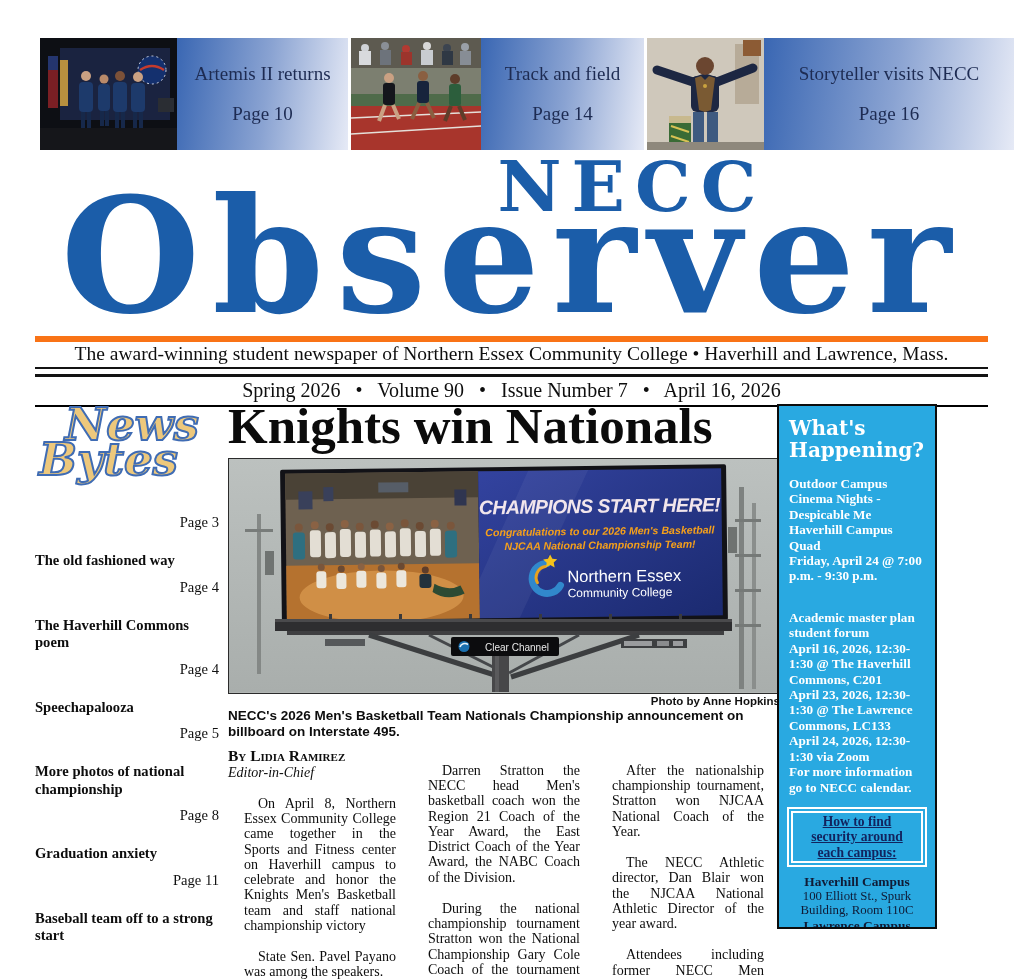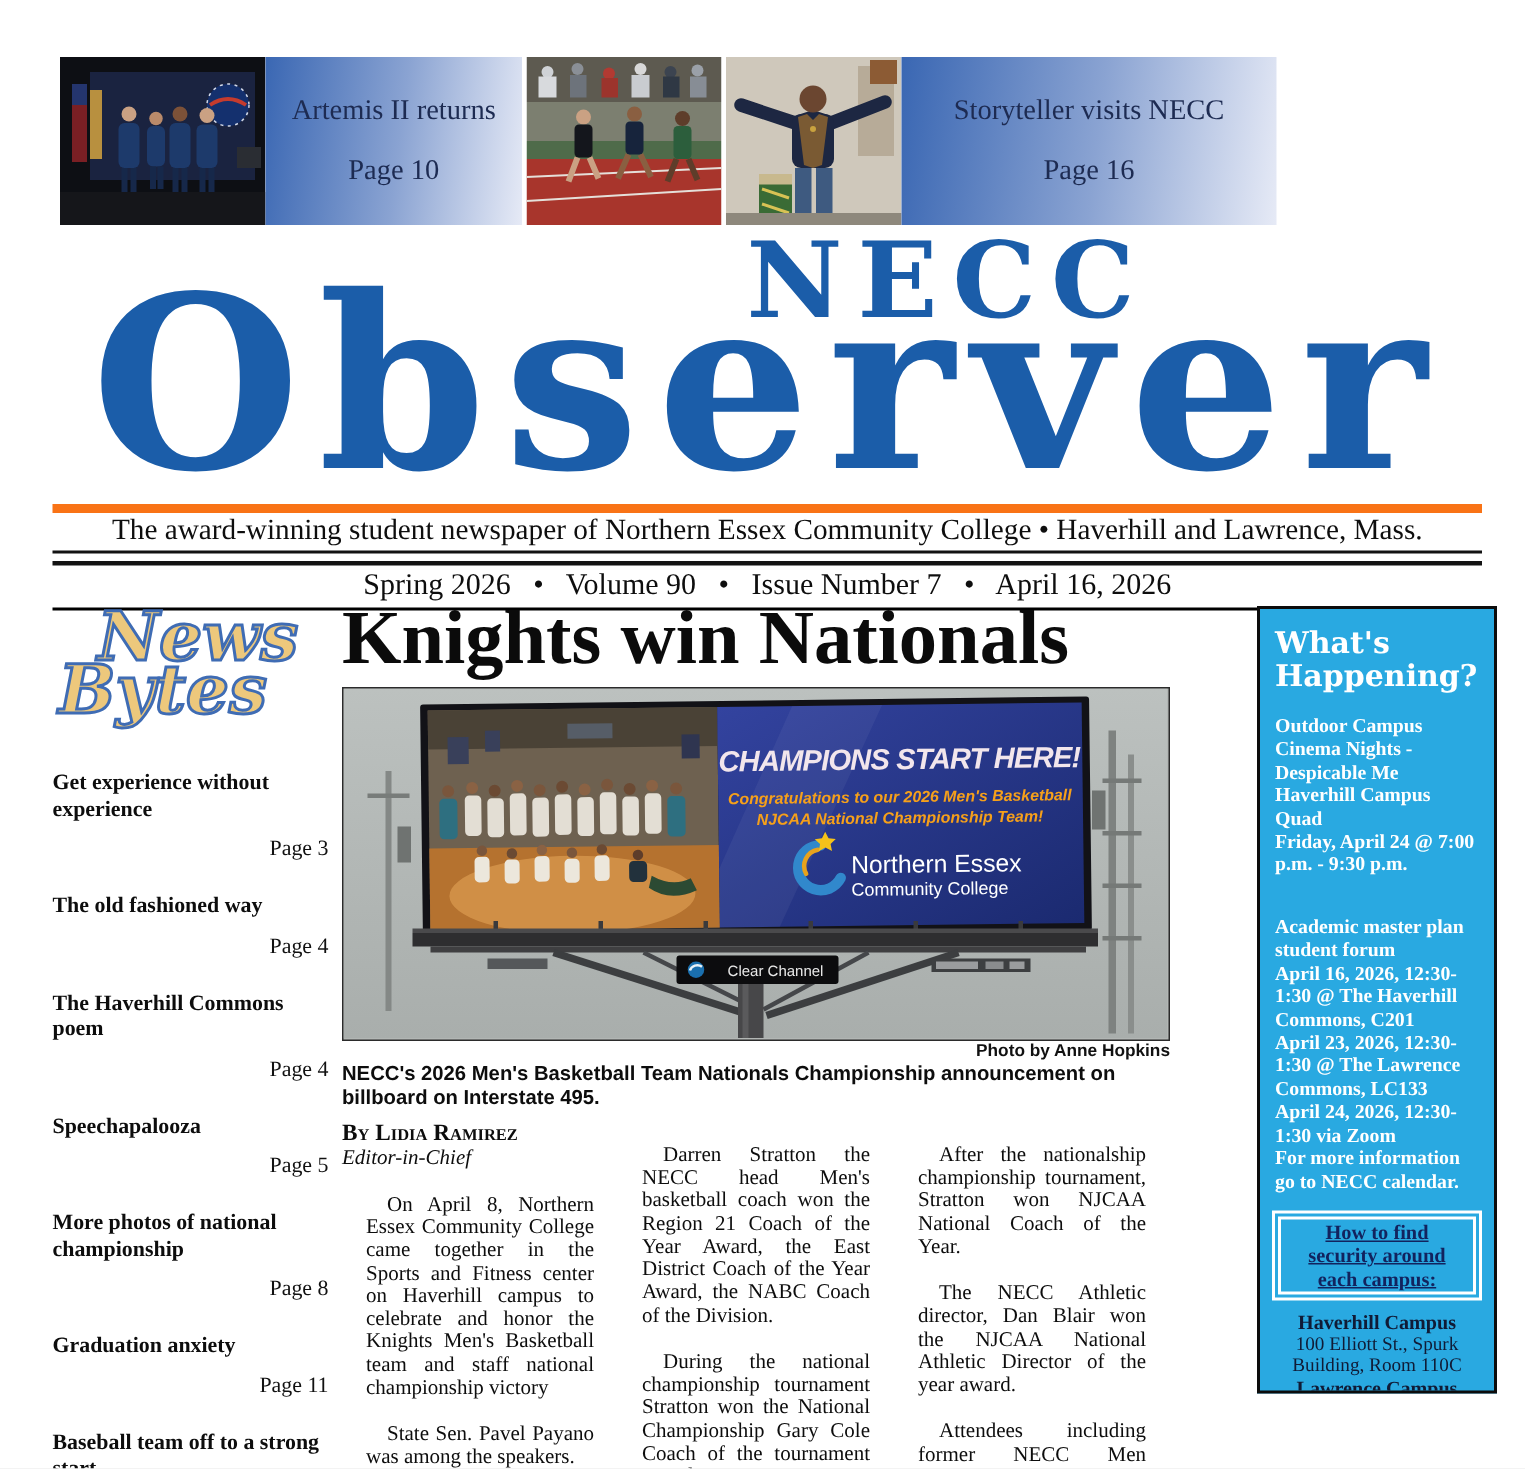--- a/index.html
+++ b/index.html
@@ -181,6 +181,10 @@
             </g>
         </g>
       </svg>
+      <div class="teaser-box" style="width:163px">
+        <div class="teaser-title">Track and field</div>
+        <div class="teaser-page">Page 14</div>
+      </div>
     </div>
 
     <div class="teaser-pair">

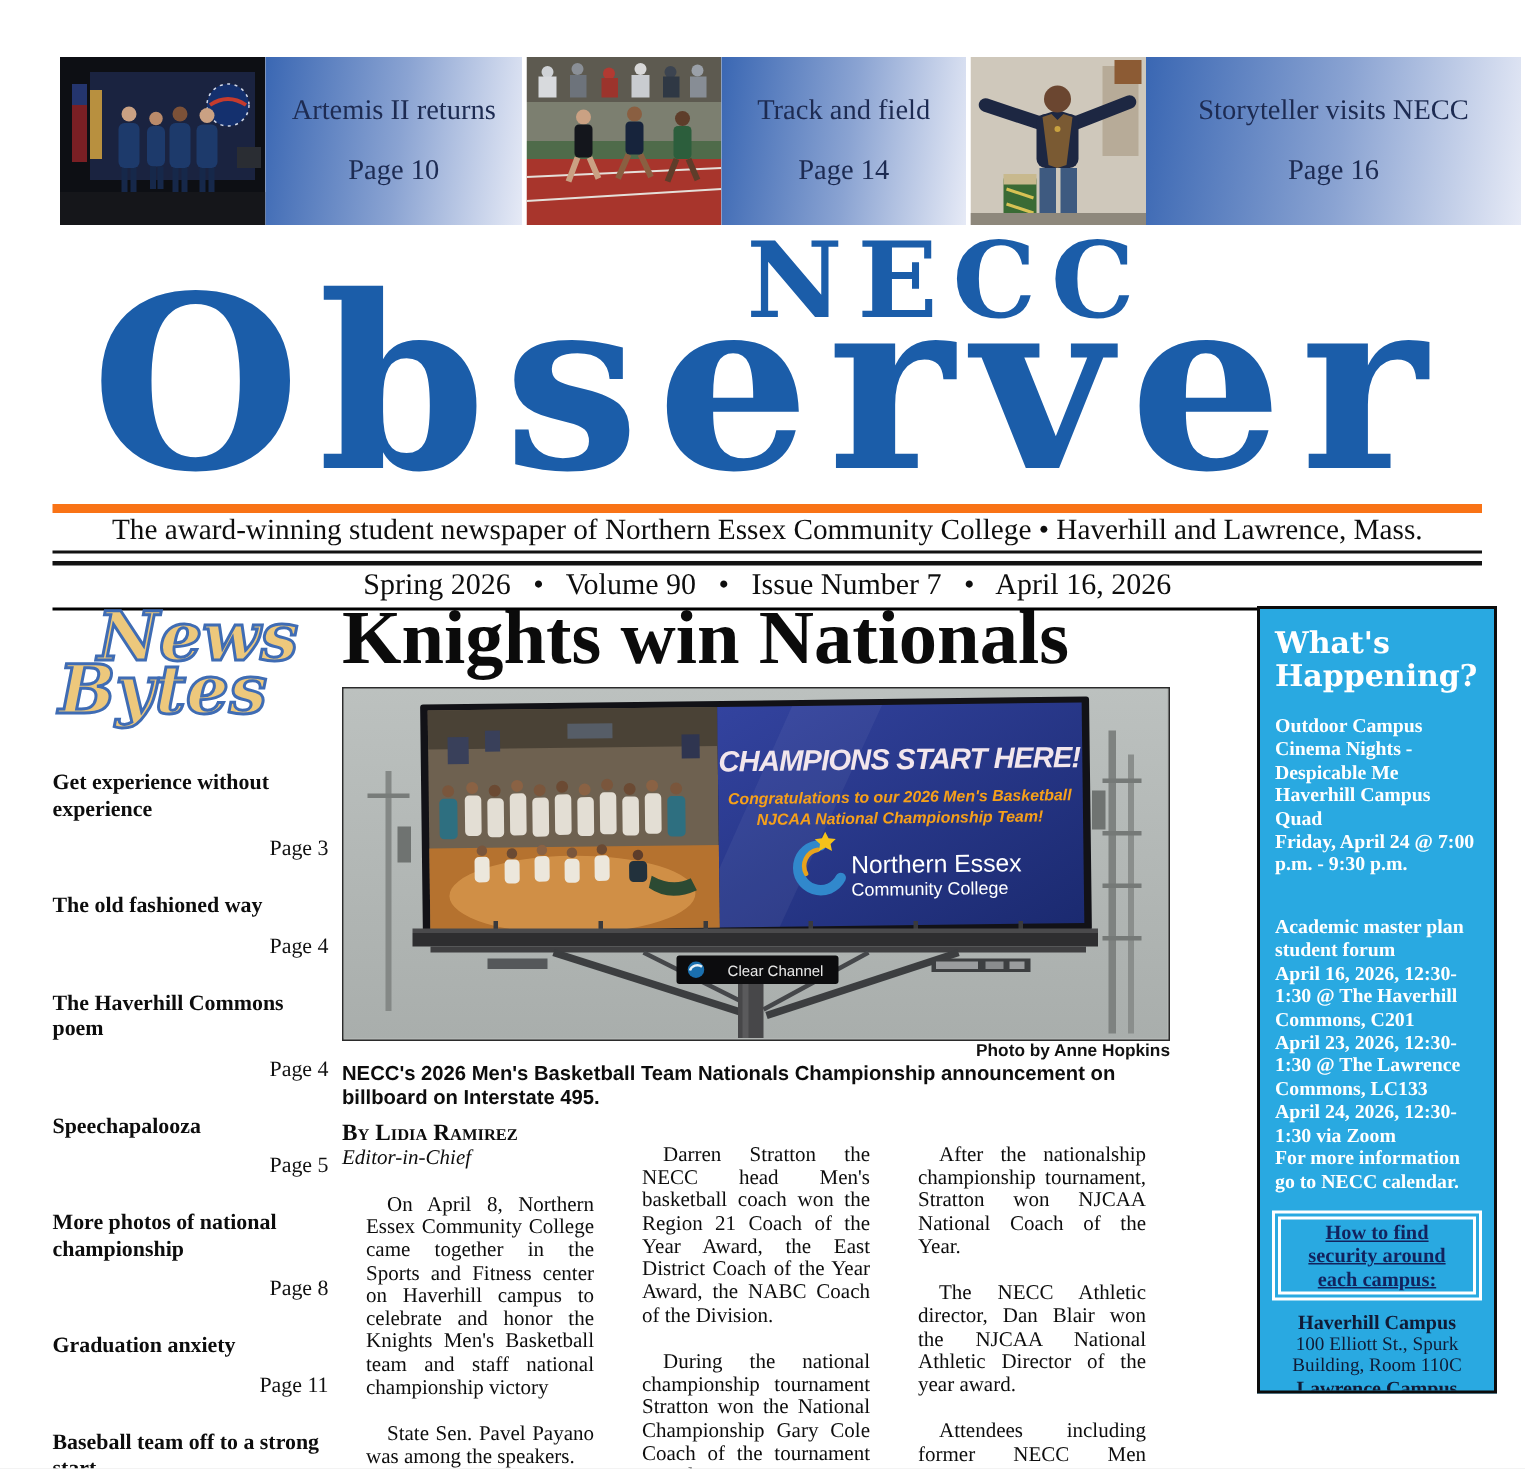--- a/index.html
+++ b/index.html
@@ -77,7 +77,7 @@
 
   
   .happening {
-    position:absolute; top:404px; left:838px; width:160px; height:525px;
+    position:absolute; top:404px; left:777px; width:160px; height:525px;
     background:#29a9e1; border:2.5px solid #0c0c0c; padding:9px 8px; overflow:hidden;
   }
   .wh-heading { font-family:"DejaVu Serif", serif; font-weight:bold; font-size:20px; line-height:1.12; color:#fff; margin:2px 0 14px 2px; }

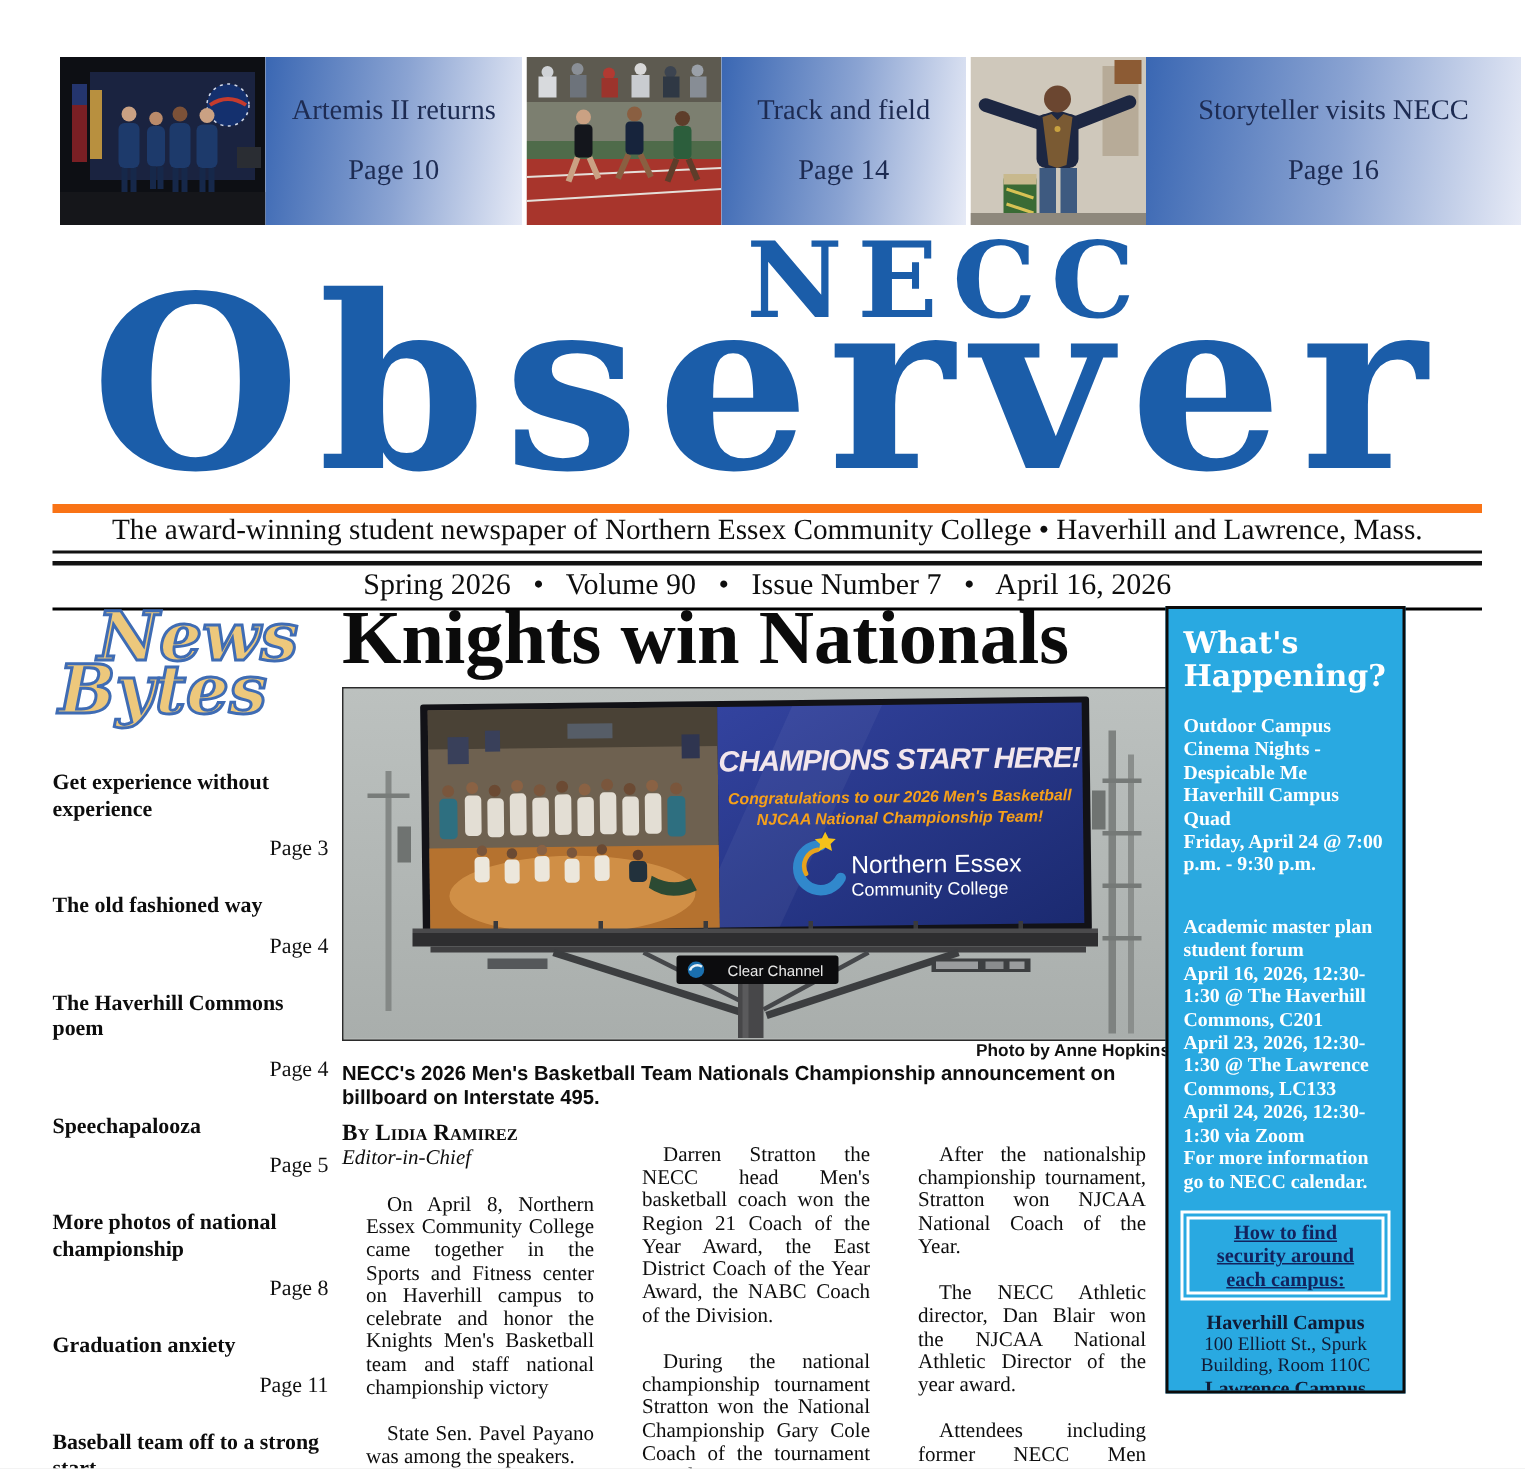--- a/index.html
+++ b/index.html
@@ -232,7 +232,6 @@
     </div>
     <div class="nb-items">
       <div class="nb-item">
-        <div class="nb-title">Get experience without experience</div>
         <div class="nb-page">Page 3</div>
       </div>
       <div class="nb-item">

